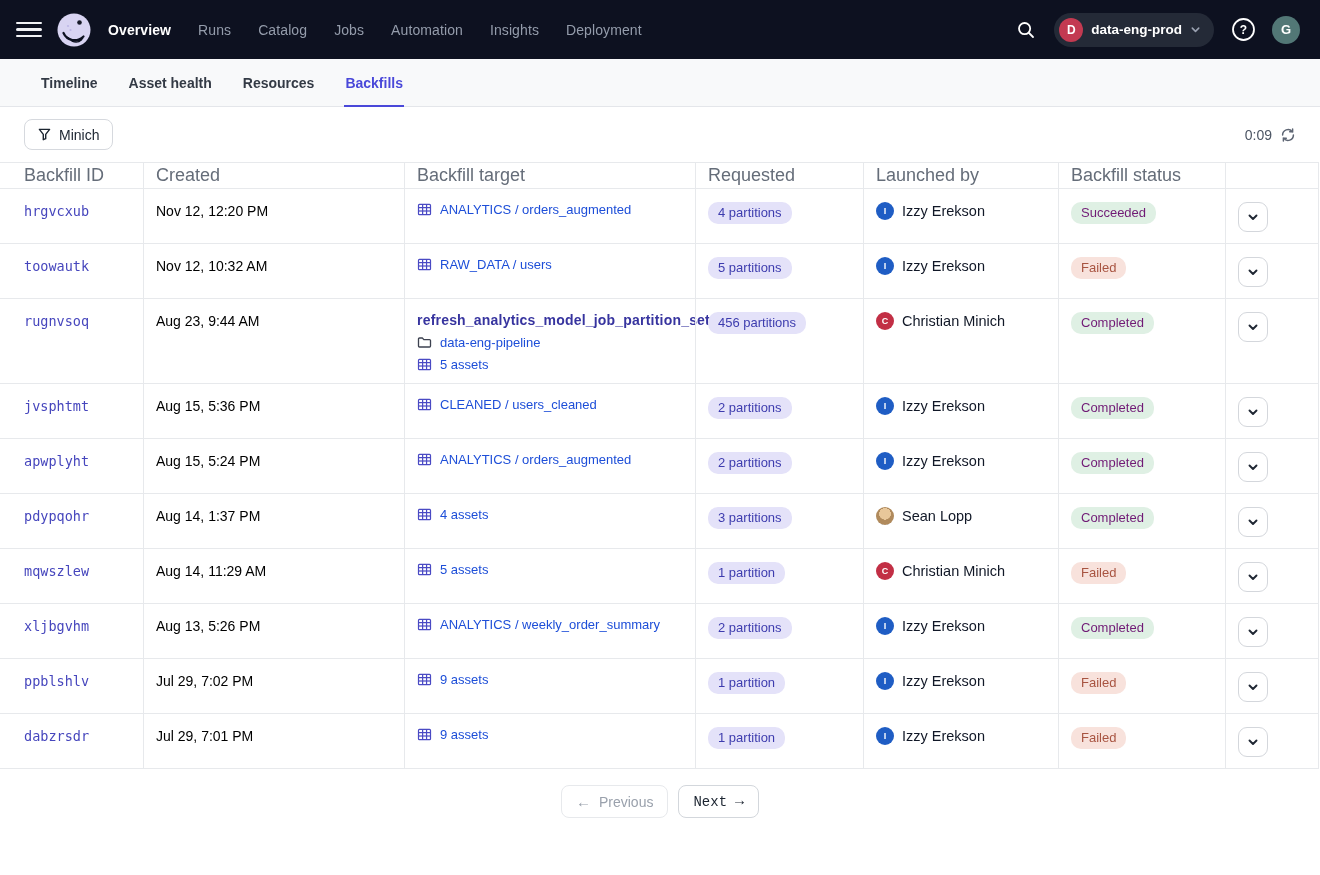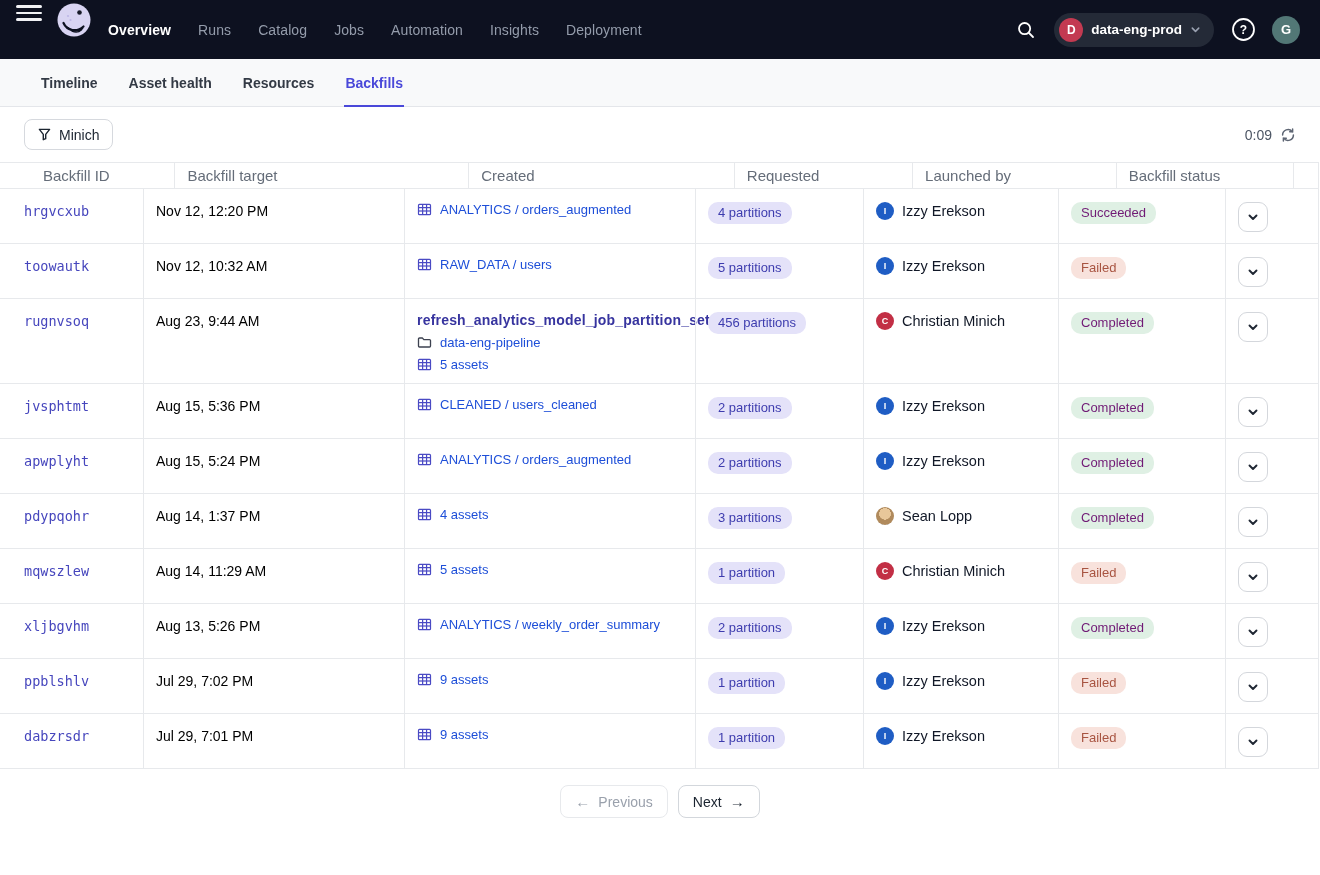--- a/index.html
+++ b/index.html
@@ -8,7 +8,7 @@
   button { font-family:inherit; cursor:pointer; }
 
   
-  .topnav { height:59px; background:#0d1120; display:flex; 
+  .topnav { height:59px; background:#0d1120; display:flex; align-items:center;
     padding:0 20px 0 16px; }
   .hamburger { width:26px; height:26px; background:none; border:none;
     display:flex; flex-direction:column; justify-content:center; gap:4px; margin-right:12px; }

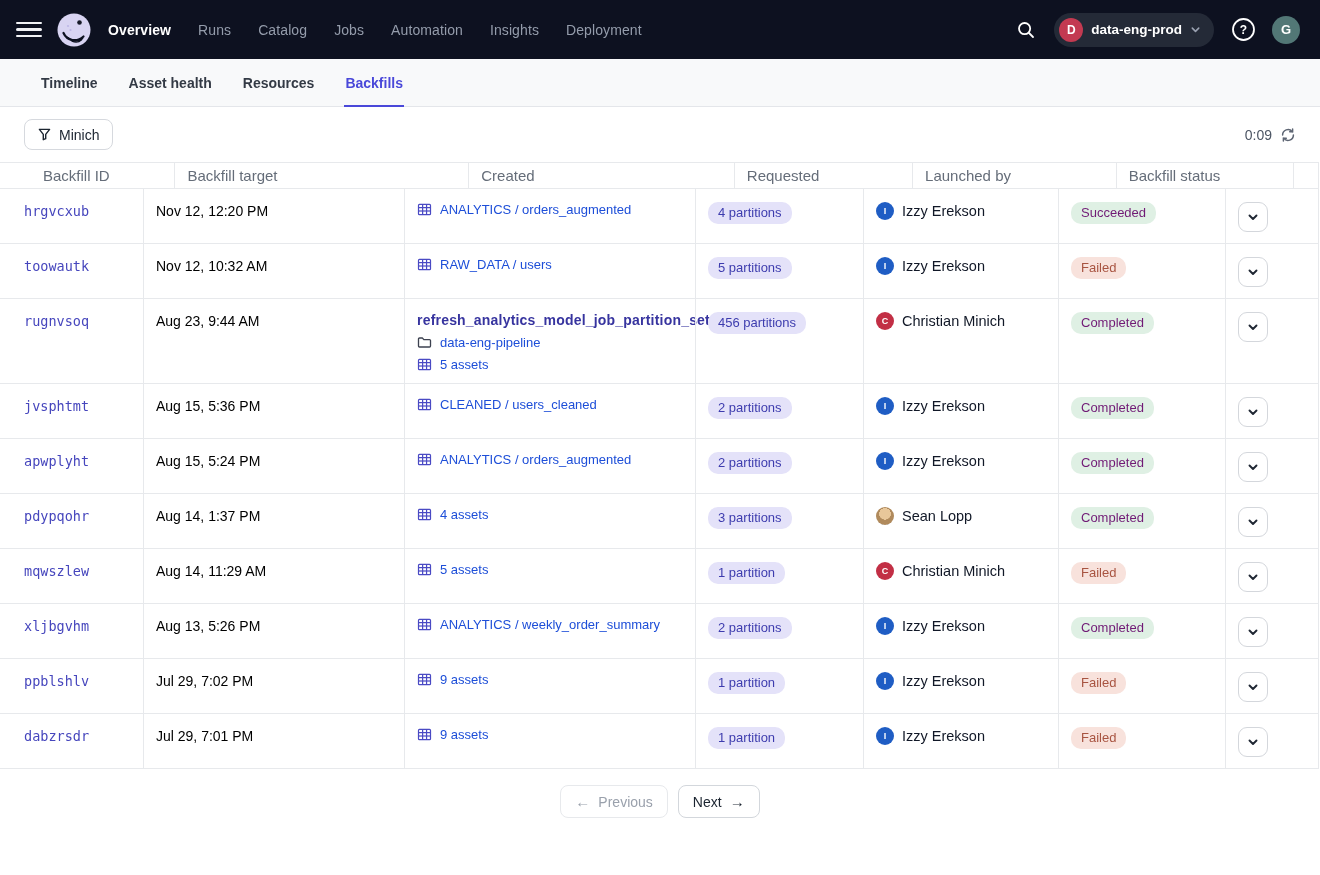--- a/index.html
+++ b/index.html
@@ -48,7 +48,7 @@
   
   .table { border-top:1px solid #e7e9ec; border-right:1px solid #e7e9ec; width:1319px; }
   .thead { display:flex; height:26px; border-bottom:1px solid #e7e9ec; }
-  .th { font-size:15px; color:#656d79; display:flex; align-items:center; padding:0 12px;margin-left:19px; }
+  .th { font-size:18px; color:#656d79; display:flex; align-items:center; padding:0 12px; }
   .trow { display:flex; border-bottom:1px solid #e7e9ec; min-height:53px; }
   .cell { padding:13px 12px 11px; }
   .c0 { width:143px; padding-left:24px; }

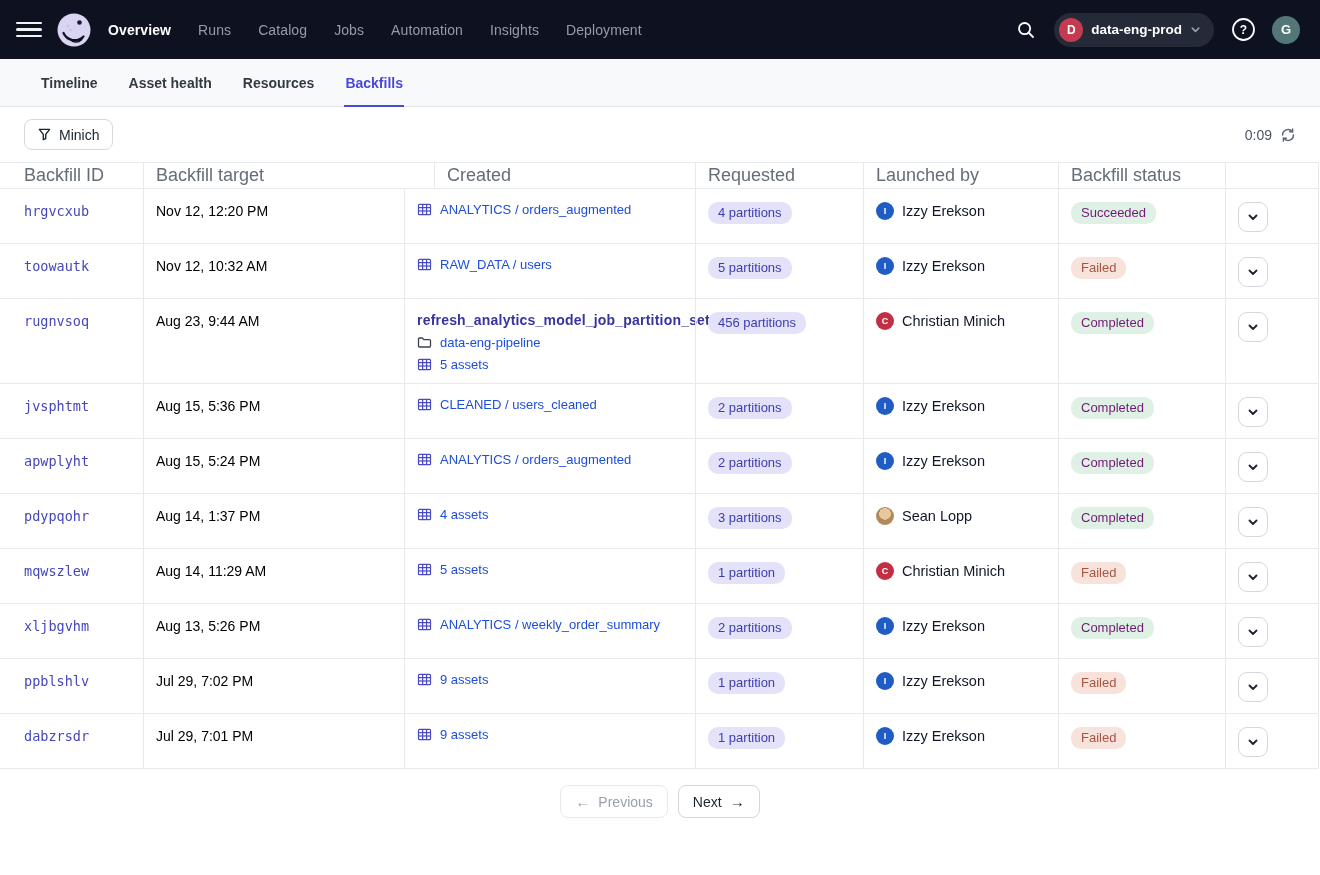--- a/index.html
+++ b/index.html
@@ -168,8 +168,8 @@
 <div class="table">
   <div class="thead">
     <div class="th c0">Backfill ID</div>
+    <div class="th c1">Created</div>
     <div class="th c2">Backfill target</div>
-    <div class="th c1">Created</div>
     <div class="th c3">Requested</div>
     <div class="th c4">Launched by</div>
     <div class="th c5">Backfill status</div>

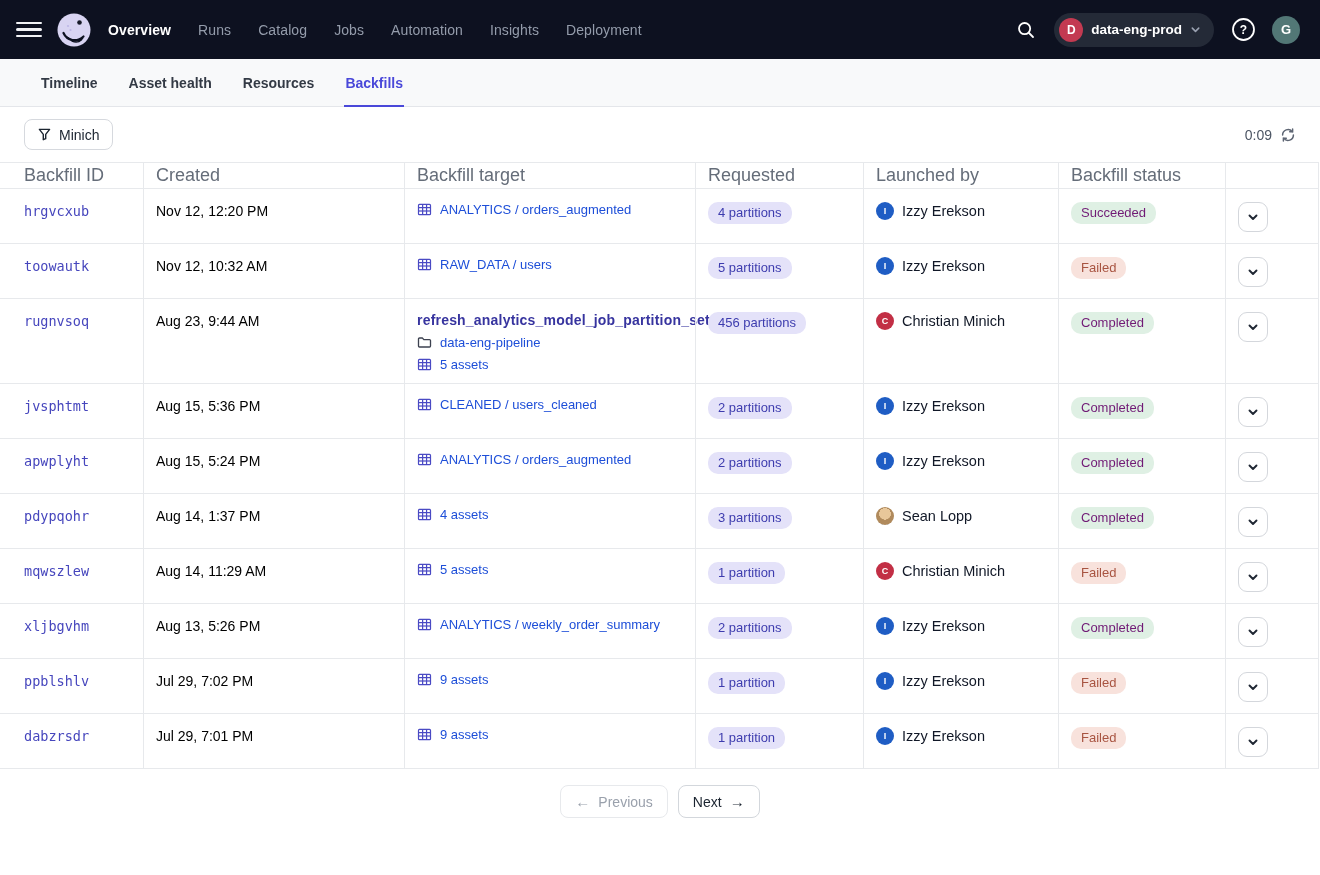--- a/index.html
+++ b/index.html
@@ -83,7 +83,7 @@
     font-size:14px; display:flex; align-items:center; gap:8px; }
   .page-btn .arr { font-size:15px; }
   .prev-btn { color:#9aa1ac; border:1px solid #e7e9ec; cursor:default; }
-  .next-btn { color:#1b2430; border:1px solid #d3d7dc; font-weight:400; }
+  .next-btn { color:#1b2430; border:1px solid #d3d7dc; font-weight:400;font-family:Liberation Mono, monospace; }
 </style>
 </head>
 <body>

